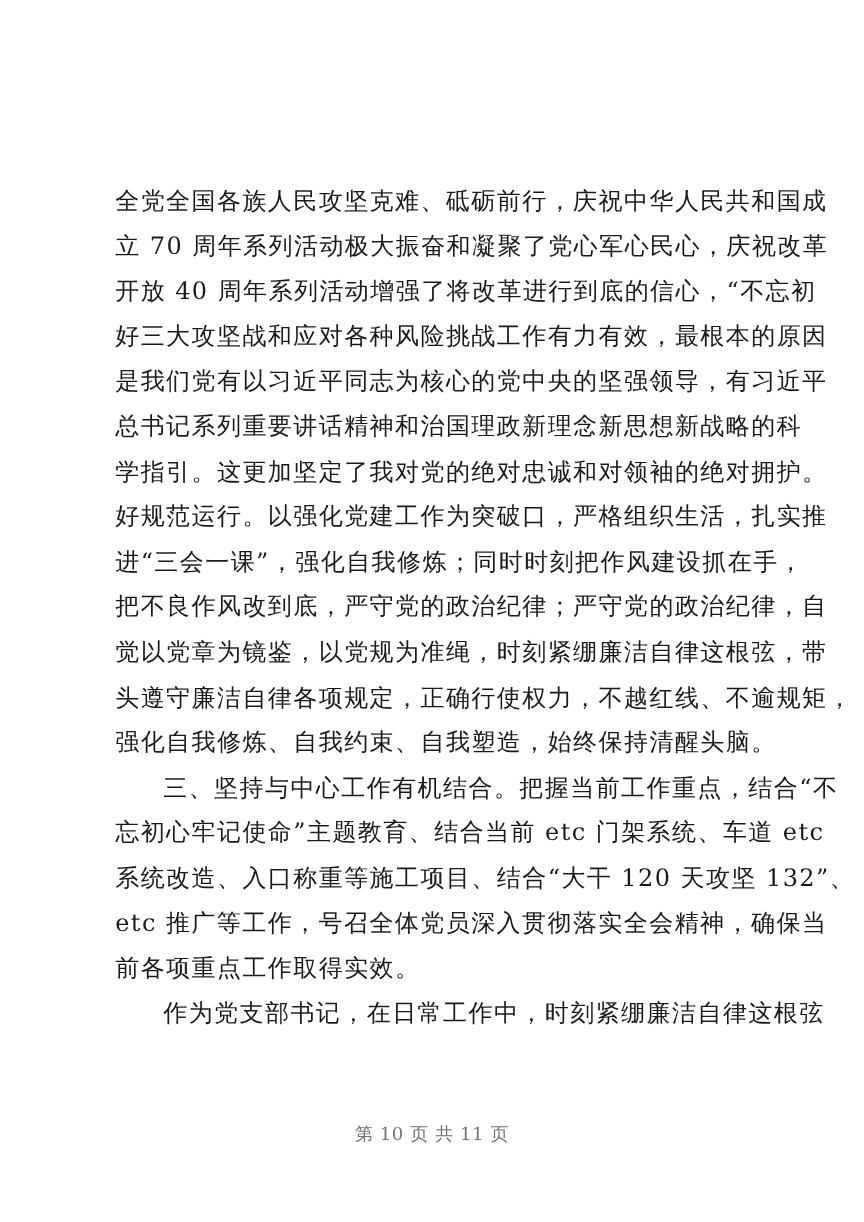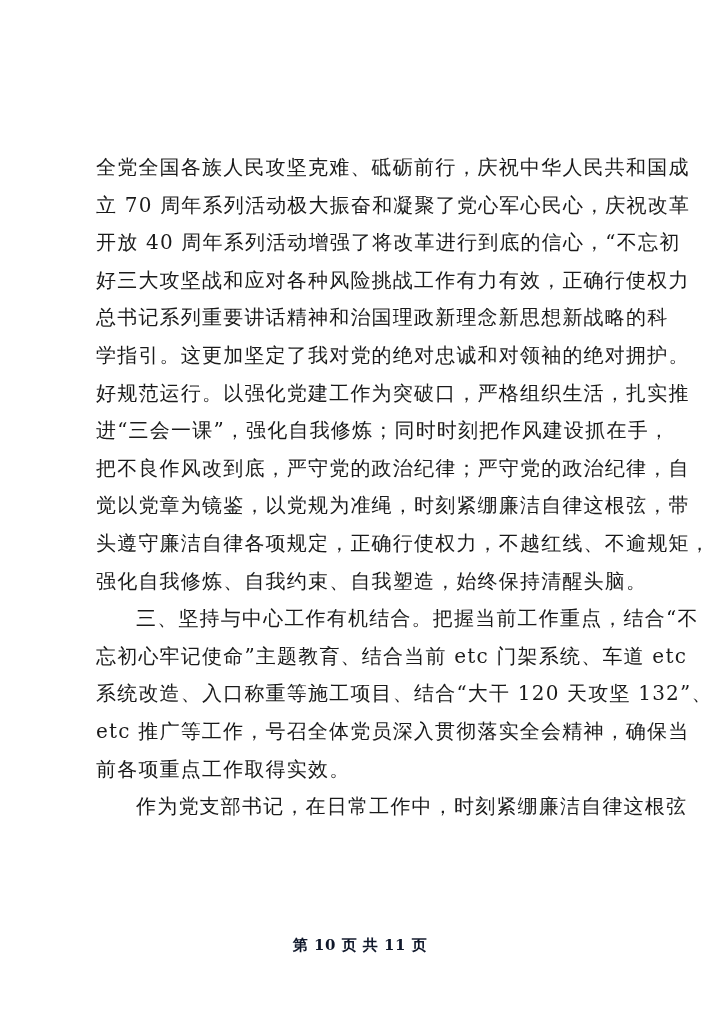--- a/index.html
+++ b/index.html
@@ -81,7 +81,7 @@
         <span class="txt">开放 40 周年系列活动增强了将改革进行到底的信心，“不忘初</span>
       </div>
     <div class="line">
-        <span class="txt">好三大攻坚战和应对各种风险挑战工作有力有效，正确行使权力</span>
+        <span class="txt">好三大攻坚战和应对各种风险挑战工作有力有效，最根本的原因</span>
       </div>
     <div class="line">
         <span class="txt">总书记系列重要讲话精神和治国理政新理念新思想新战略的科</span>

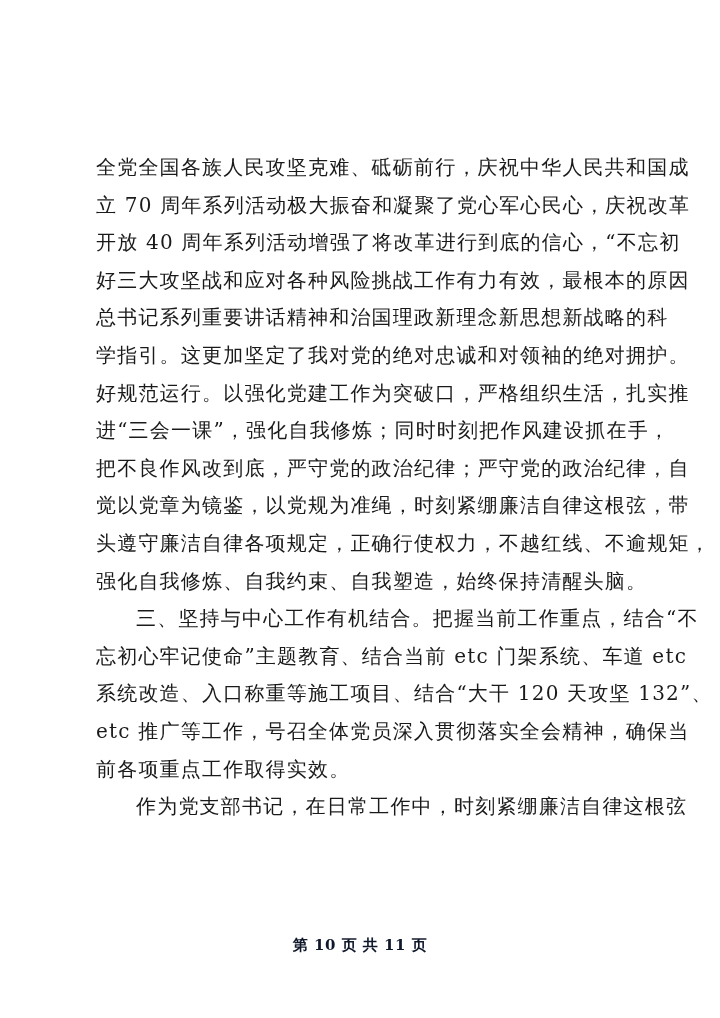--- a/index.html
+++ b/index.html
@@ -84,6 +84,9 @@
         <span class="txt">好三大攻坚战和应对各种风险挑战工作有力有效，最根本的原因</span>
       </div>
     <div class="line">
+        <span class="txt">是我们党有以习近平同志为核心的党中央的坚强领导，有习近平</span>
+      </div>
+    <div class="line">
         <span class="txt">总书记系列重要讲话精神和治国理政新理念新思想新战略的科</span>
       </div>
     <div class="line">

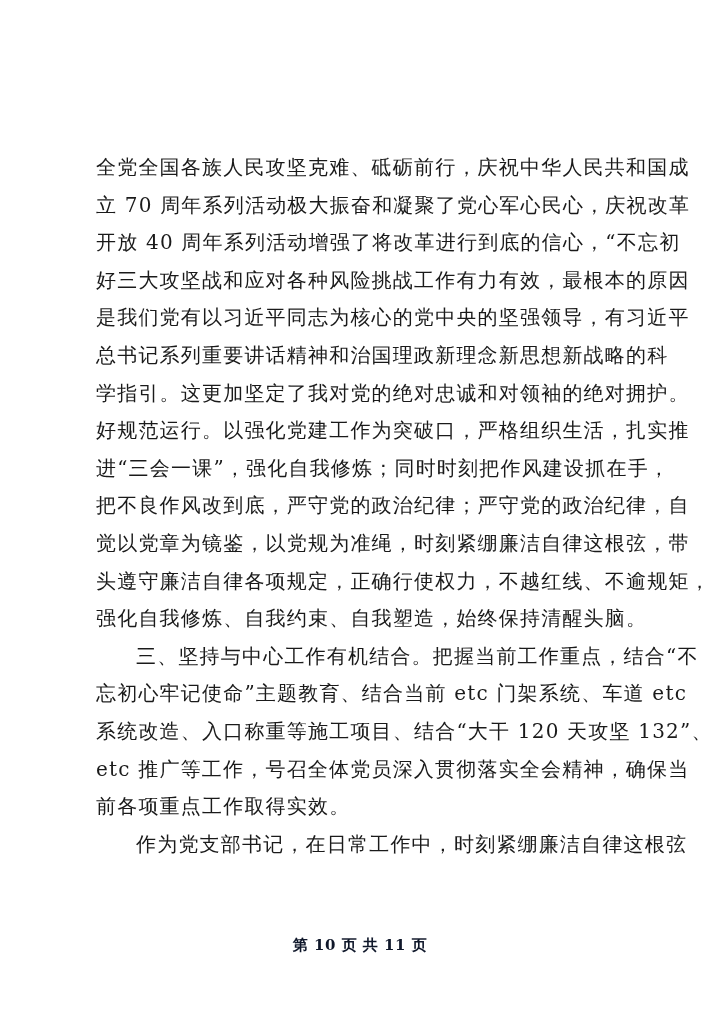--- a/index.html
+++ b/index.html
@@ -61,9 +61,8 @@
       top: 936px;
       text-align: center;
       font-size: 15px;
-      color: #0f172a;
+      color: #737373;
       letter-spacing: 0.5px;
-      font-weight: bold;
     }
   </style>
 </head>

